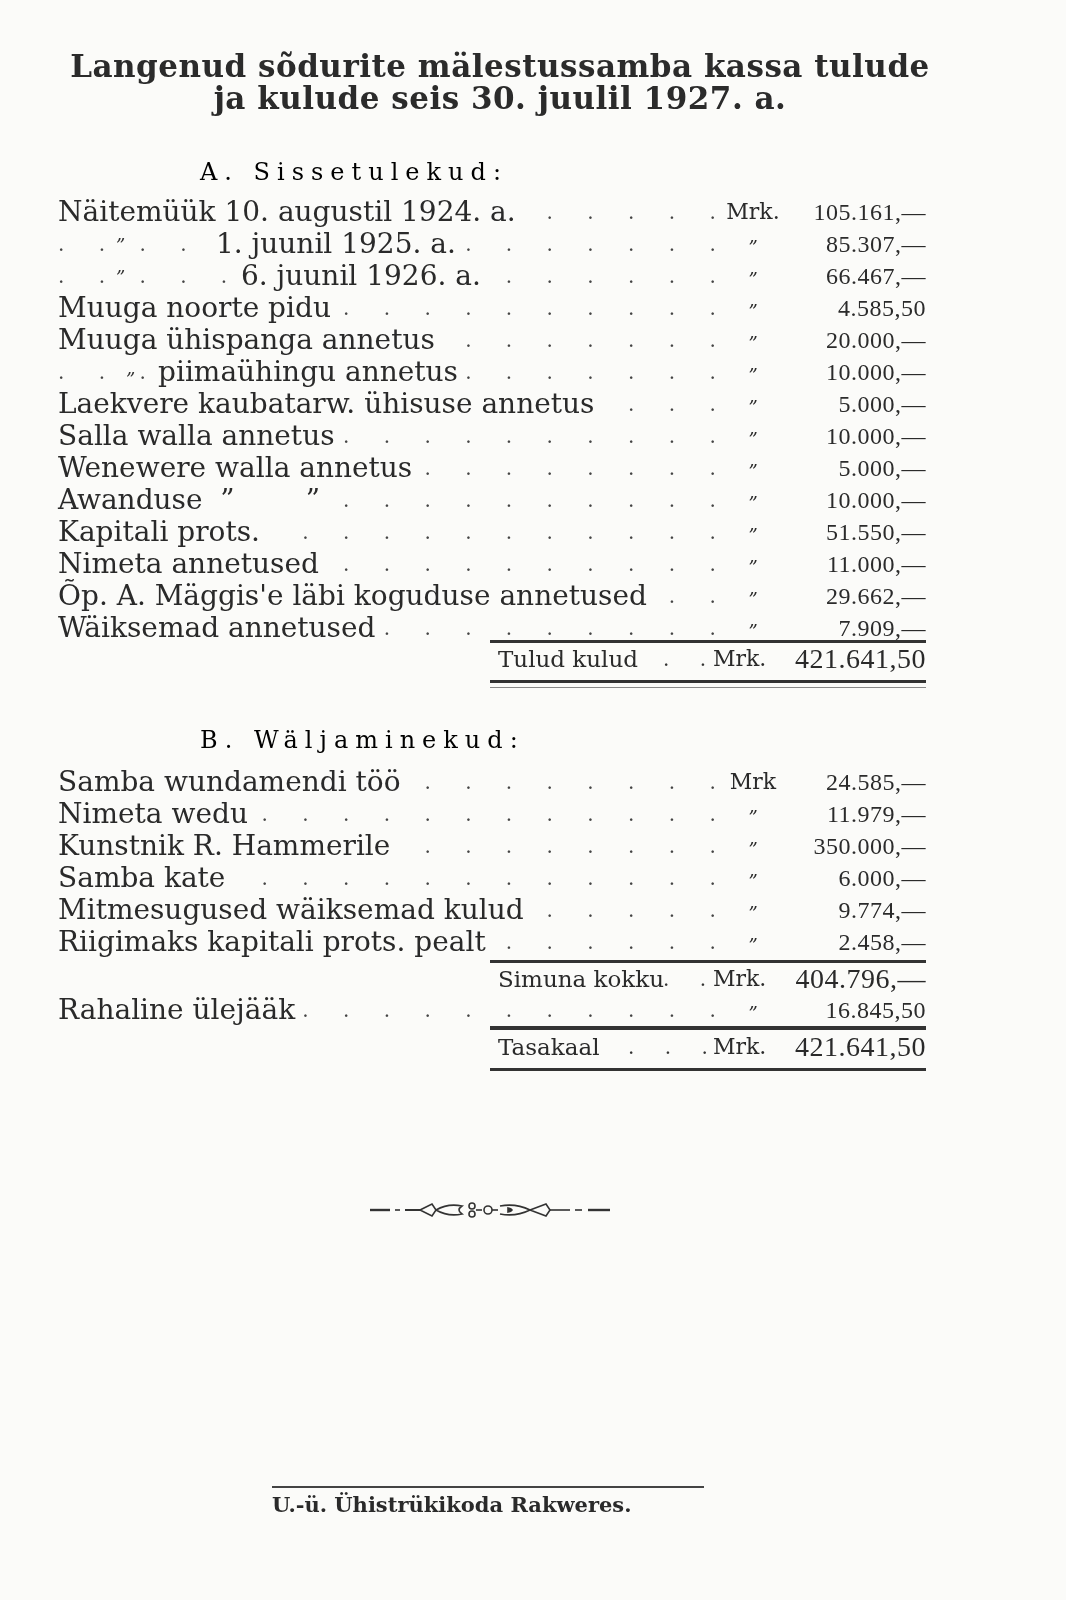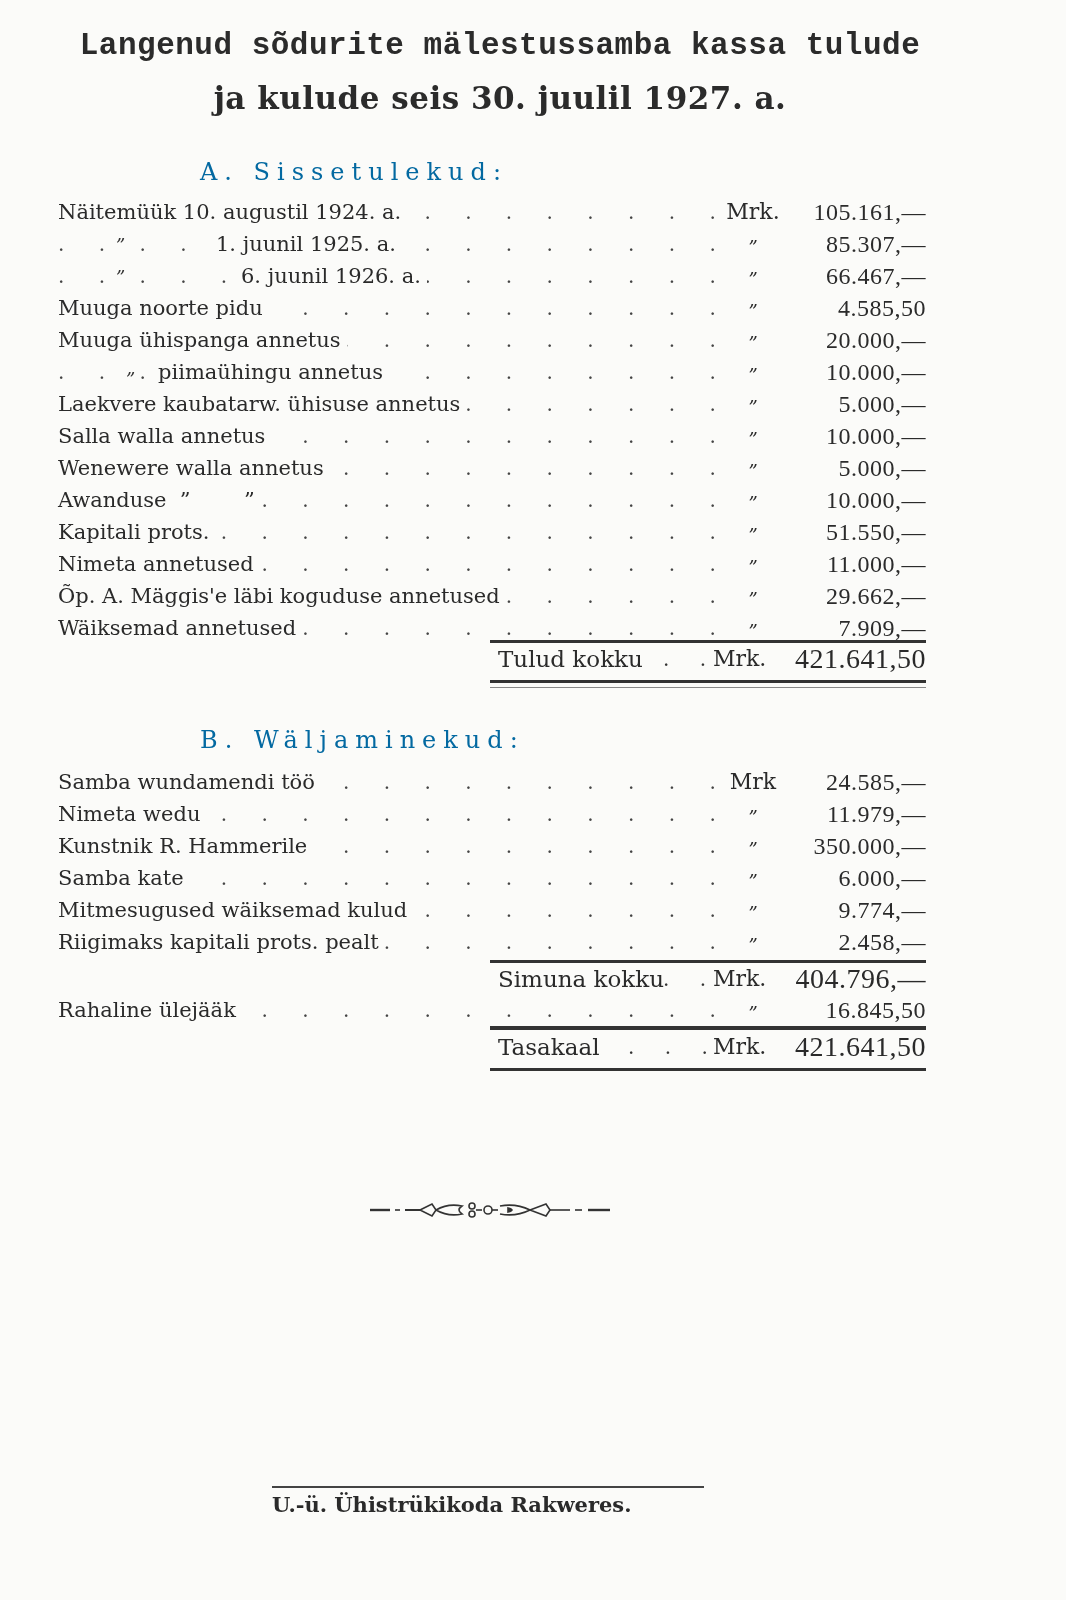--- a/index.html
+++ b/index.html
@@ -31,7 +31,7 @@
       letter-spacing: 0.5px;
       color: #2b2b2b;
     }
-    .title.l1 { top: 28px; font-family: Liberation Mono, monospace; }
+    .title.l1 { top: 48px; }
     .title.l2 { top: 80px; }
 
     .section-head {

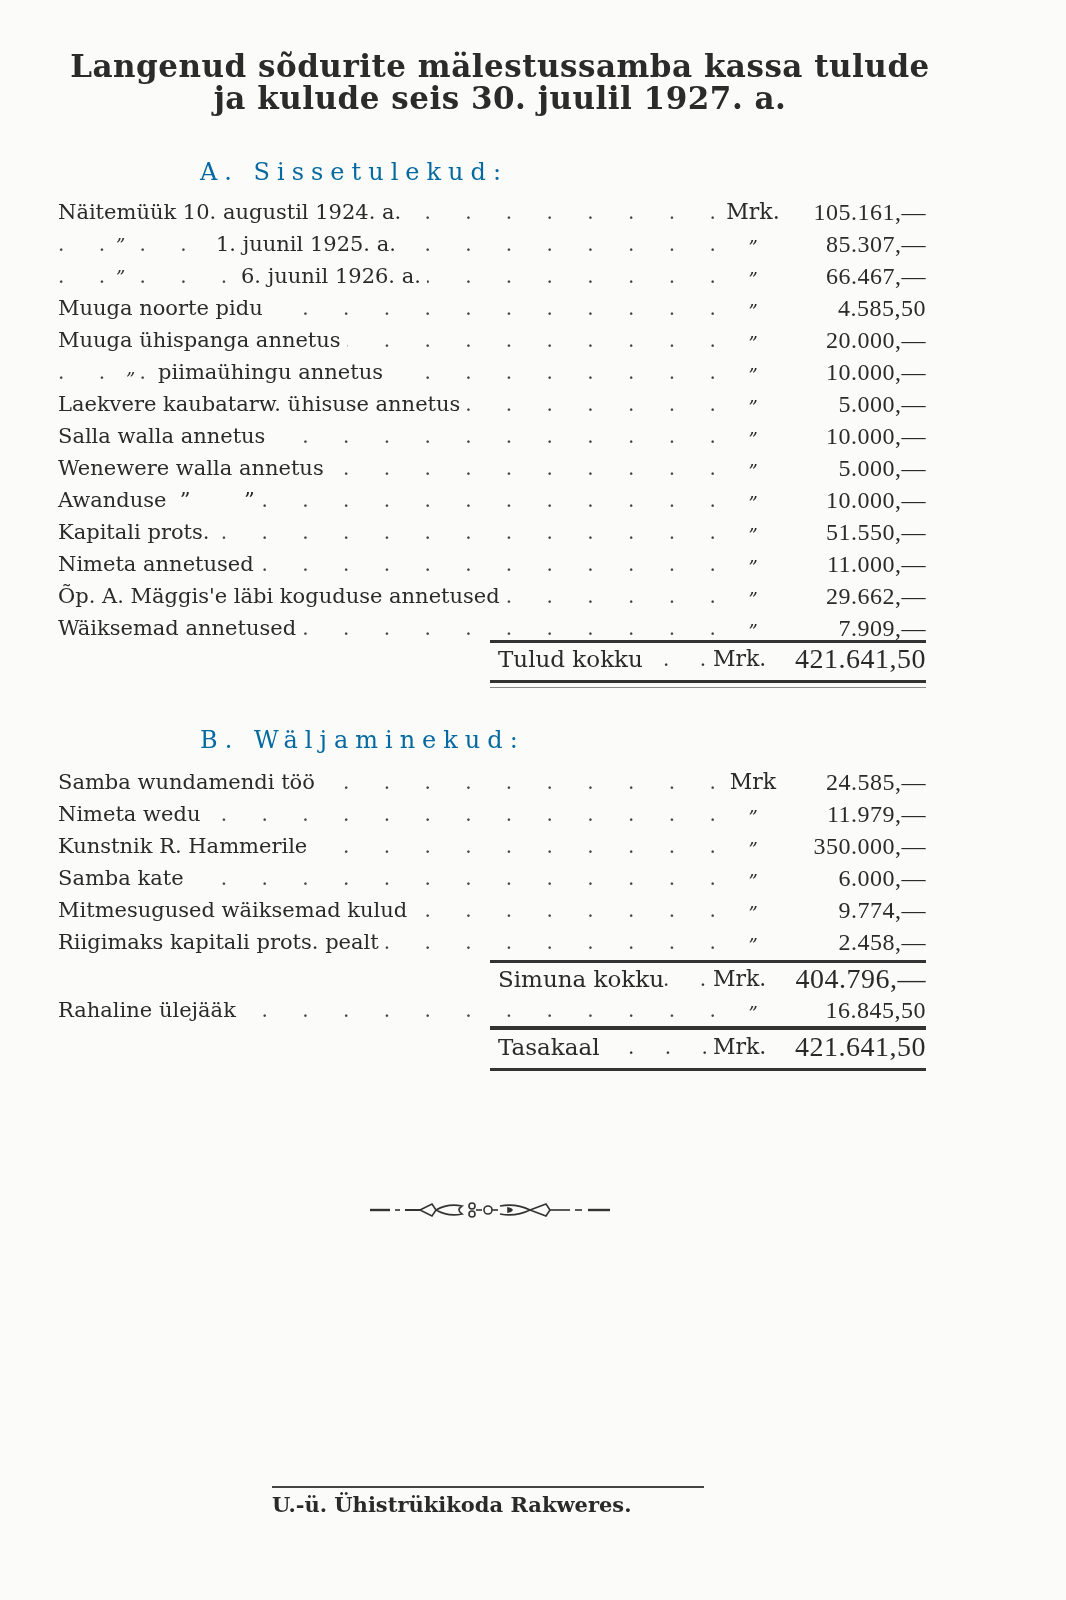--- a/index.html
+++ b/index.html
@@ -39,7 +39,7 @@
       font-family: "DejaVu Serif", serif;
       font-size: 24px;
       letter-spacing: 7px;
-      color: #0369a1;
+      color: #000000;
     }
 
     .row {

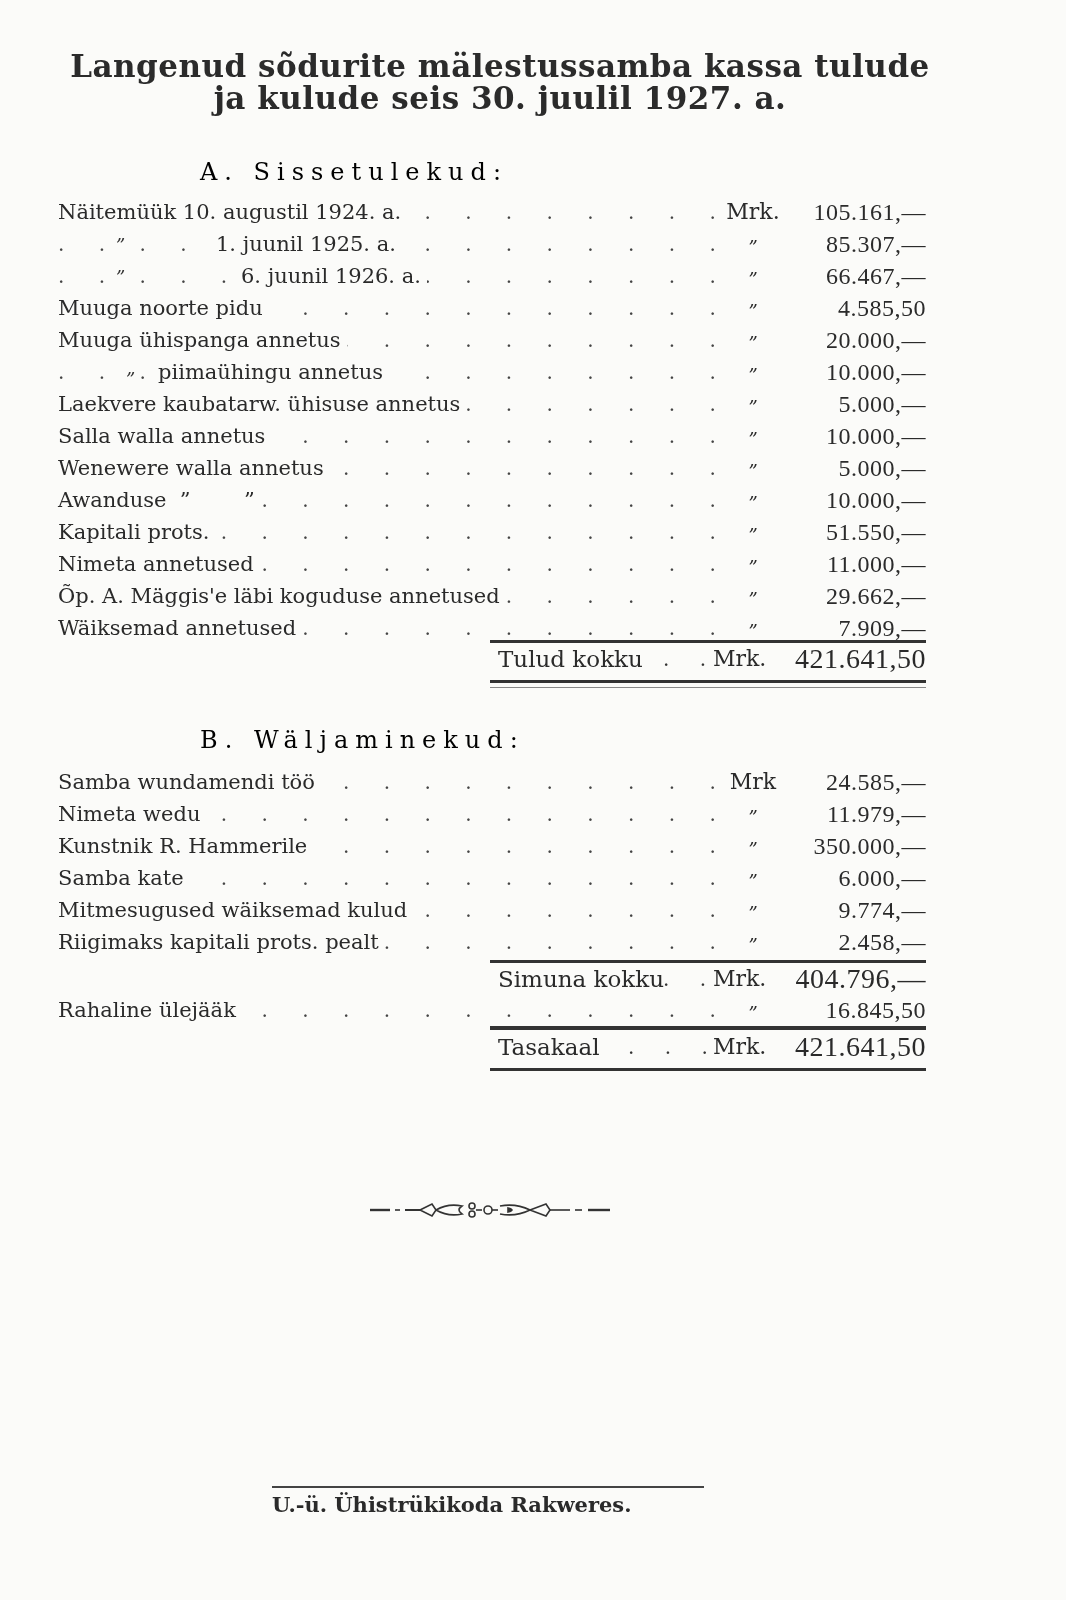--- a/index.html
+++ b/index.html
@@ -56,7 +56,7 @@
       left: 0;
       top: 0;
       font-family: "DejaVu Serif", serif;
-      font-size: 21px;
+      font-size: 28px;
       color: #2a2a2a;
       background: #fbfbf9;
       padding-right: 6px;

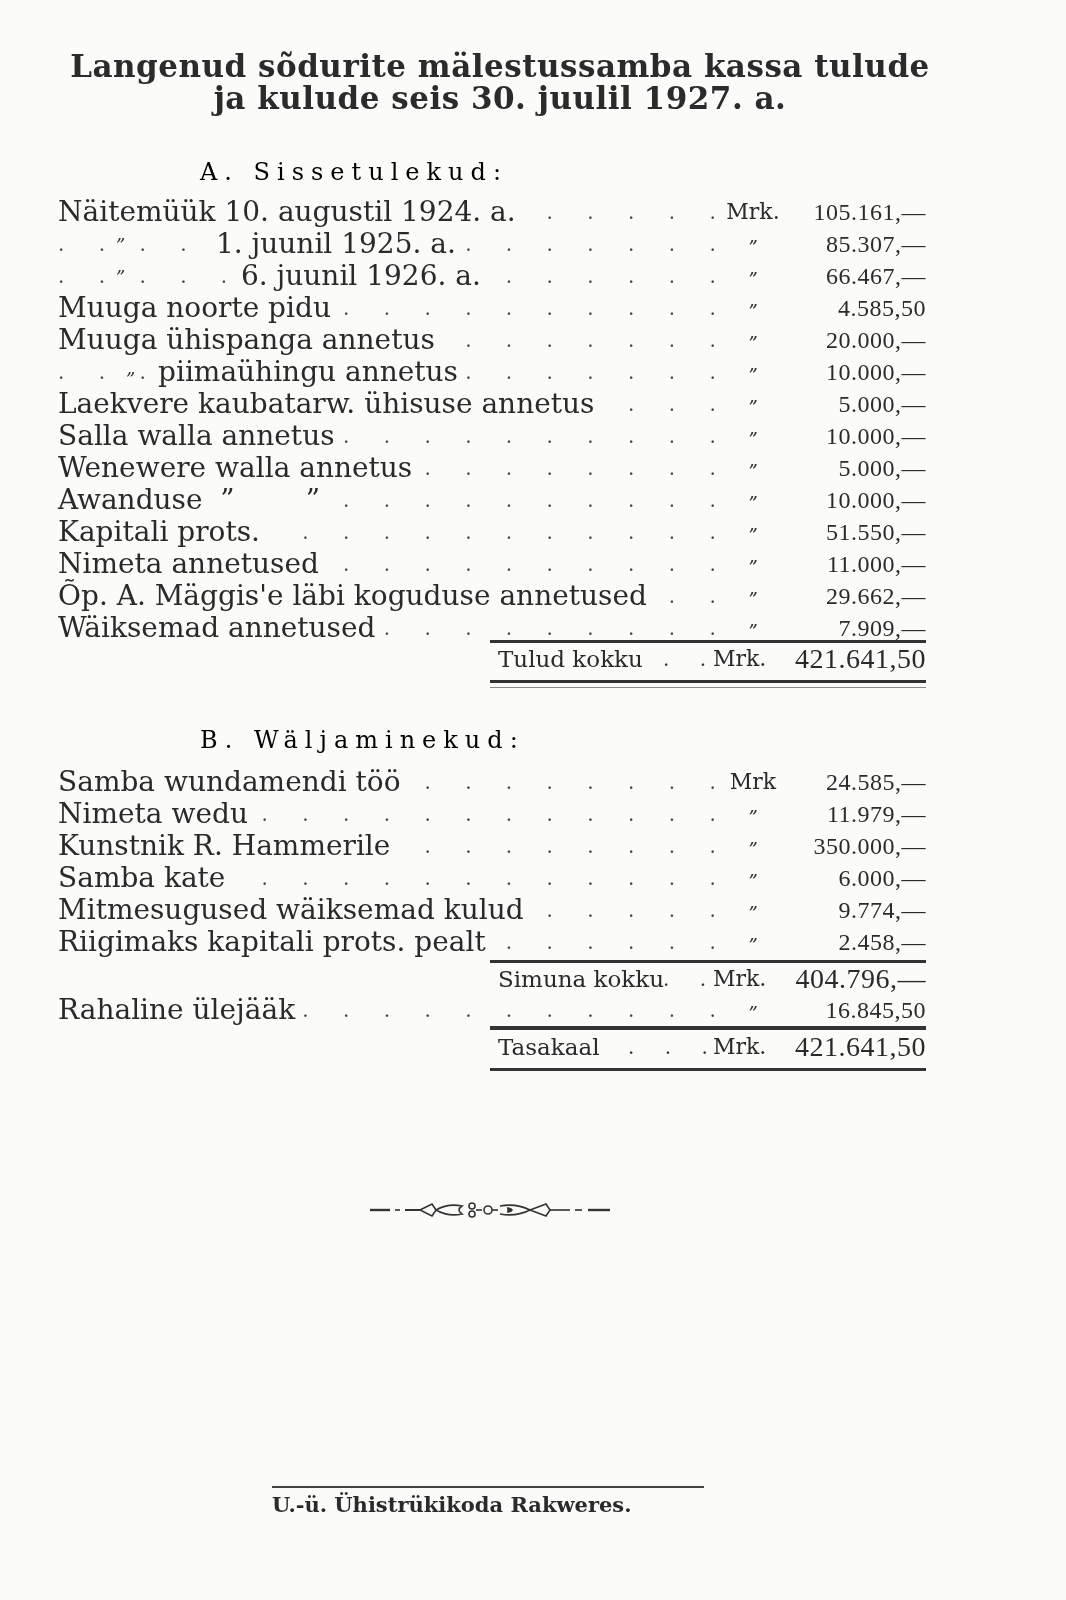--- a/index.html
+++ b/index.html
@@ -278,7 +278,7 @@
 
   <div class="rule" style="left:490px; top:640px; width:436px; height:3px;"></div>
   <div class="total-row" style="top:642px;">
-    <span class="tlabel">Tulud kokku</span>
+    <span class="tlabel">Tulud kulud</span>
     <span class="tdots">. .</span>
     <span class="tunit">Mrk.</span>
     <span class="tamount">421.641,50</span>

